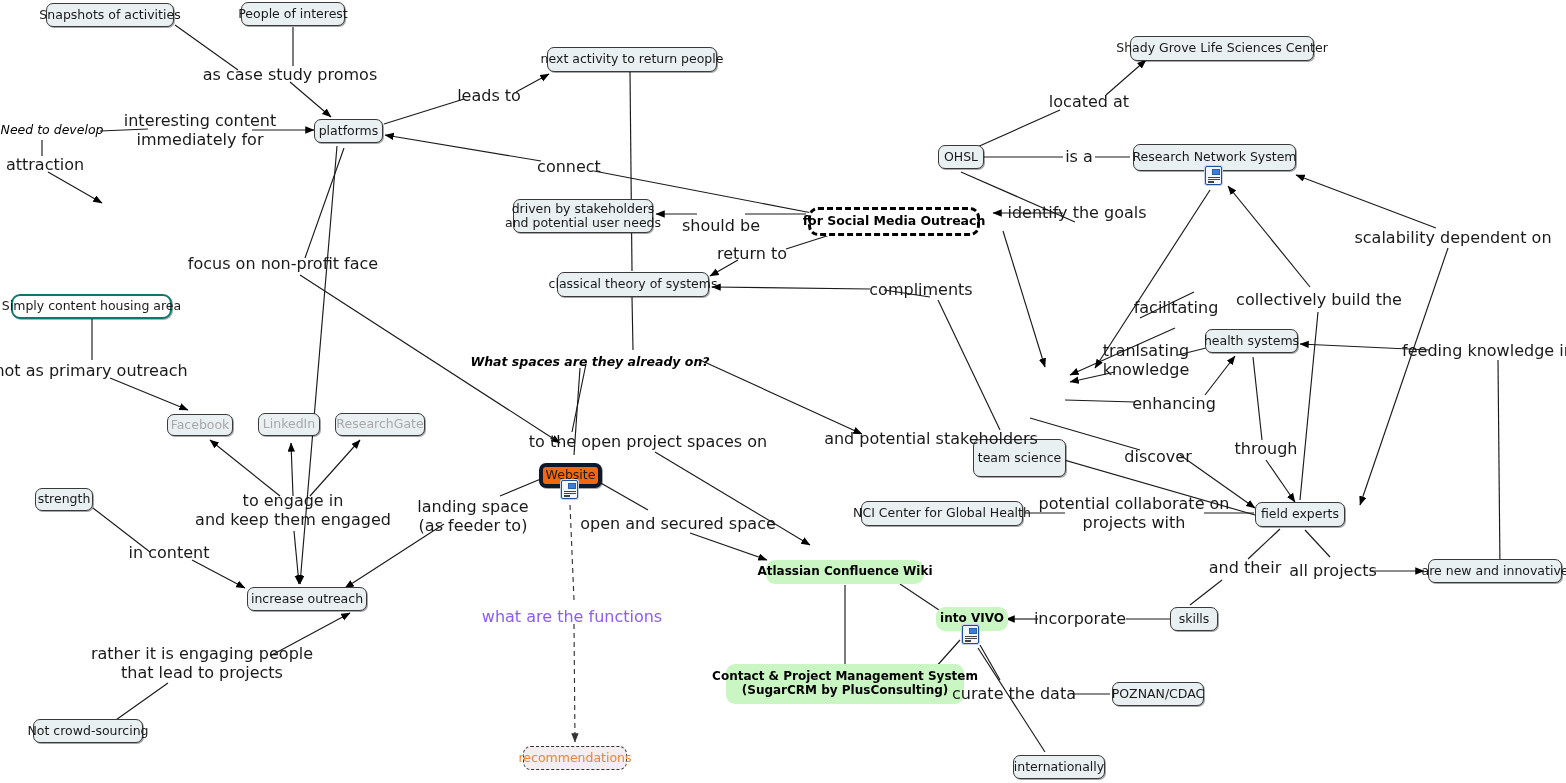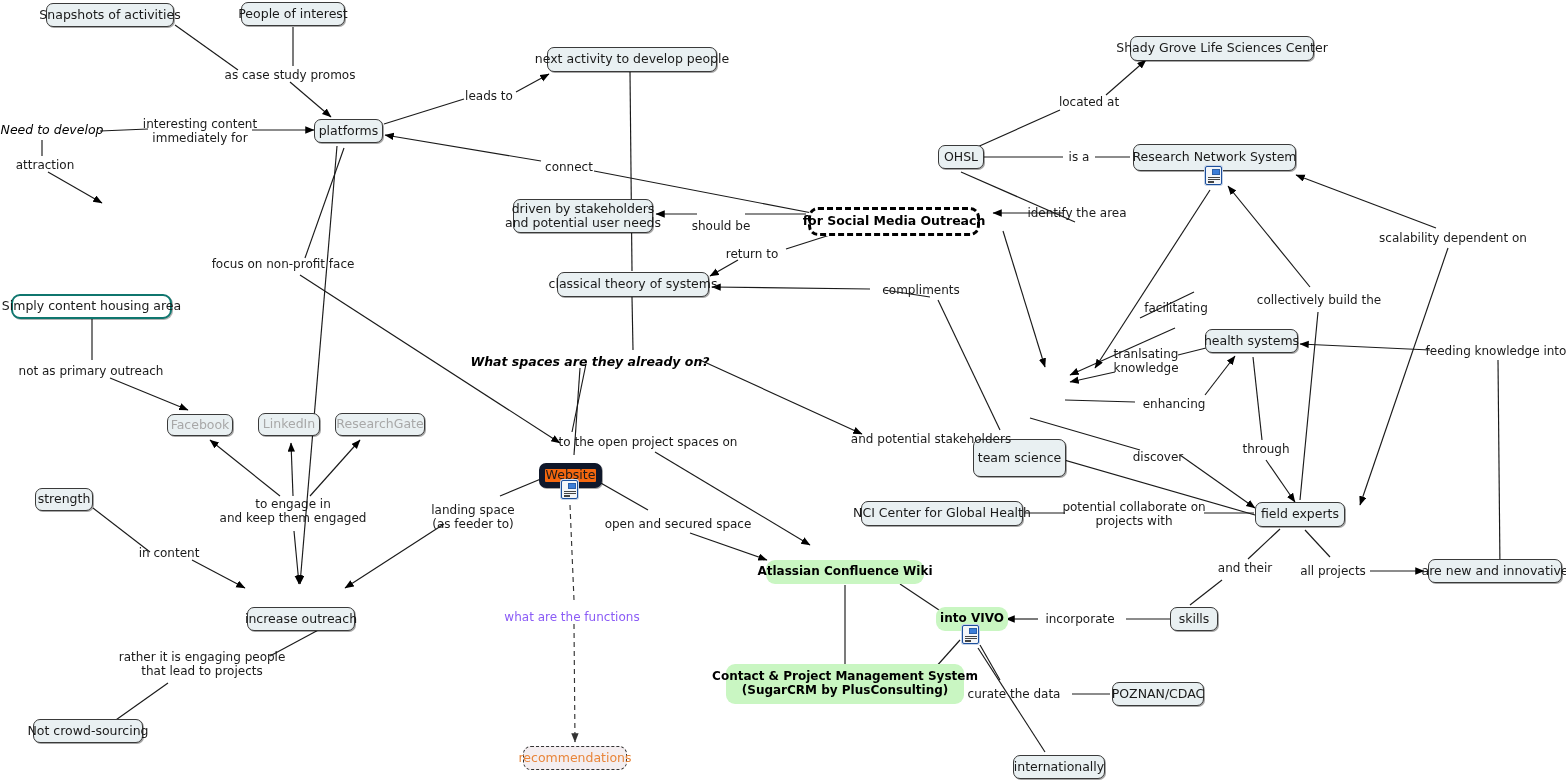--- a/index.html
+++ b/index.html
@@ -205,7 +205,7 @@
 
   <div class="node n-std" style="left:241px;top:2px;width:104px;height:24px;">People of interest</div>
 
-  <div class="node n-std" style="left:547px;top:47px;width:170px;height:25px;">next activity to develop people</div>
+  <div class="node n-std" style="left:547px;top:47px;width:170px;height:25px;">next activity to return people</div>
 
   <div class="node n-std" style="left:1130px;top:36px;width:184px;height:25px;">Shady Grove Life Sciences Center</div>
 

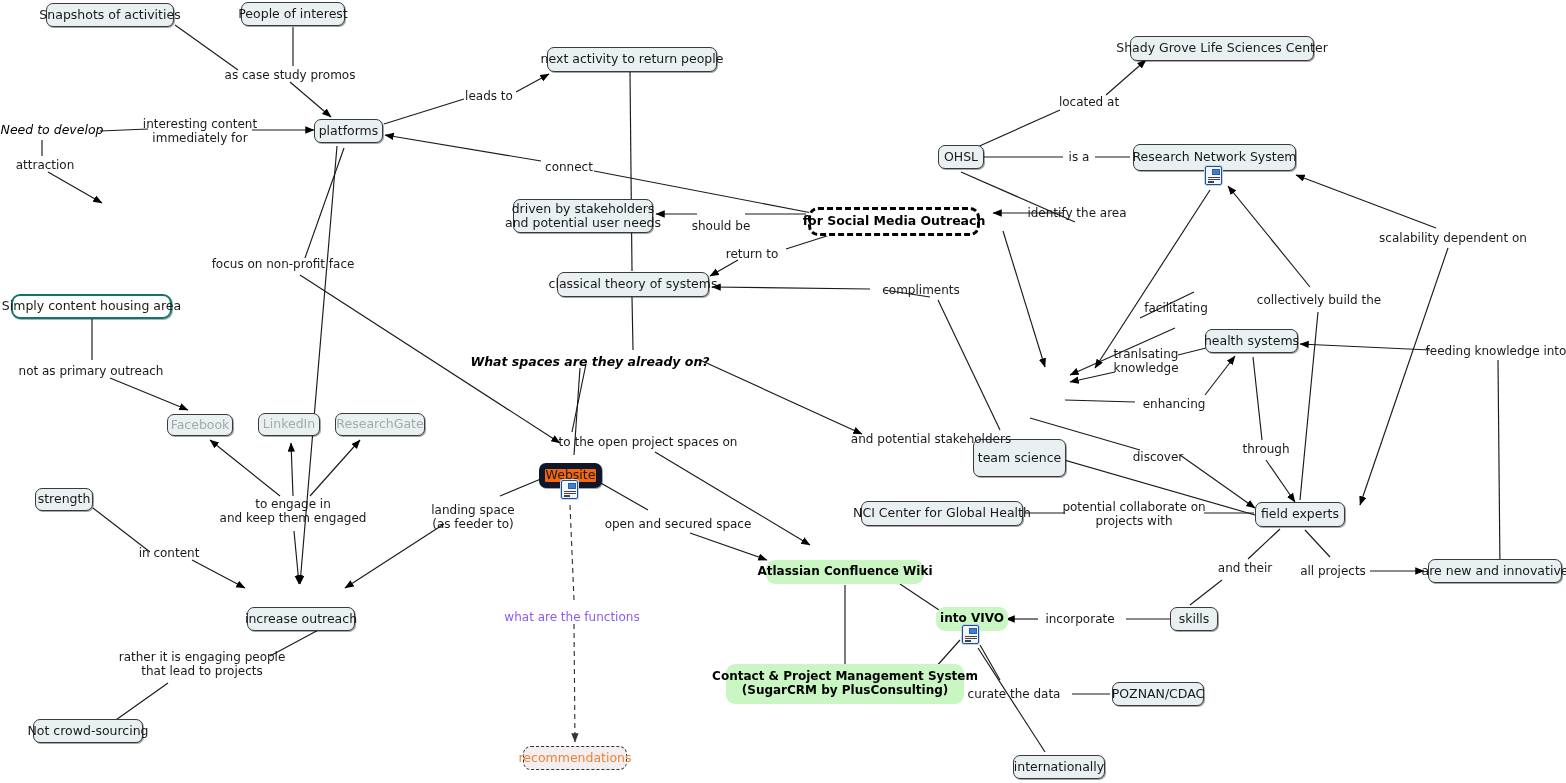--- a/index.html
+++ b/index.html
@@ -40,7 +40,7 @@
   .n-bolditalic{font-style:italic;font-weight:bold;}
 
   
-  .elabel{position:absolute;font-size:12px;color:#1a1a1a;line-height:1.18;
+  .elabel{position:absolute;font-size:16px;color:#1a1a1a;line-height:1.18;
           text-align:center;white-space:pre;background:transparent;
           transform:translate(-50%,-50%);}
   .elabel.orange{color:#8b5cf6;}

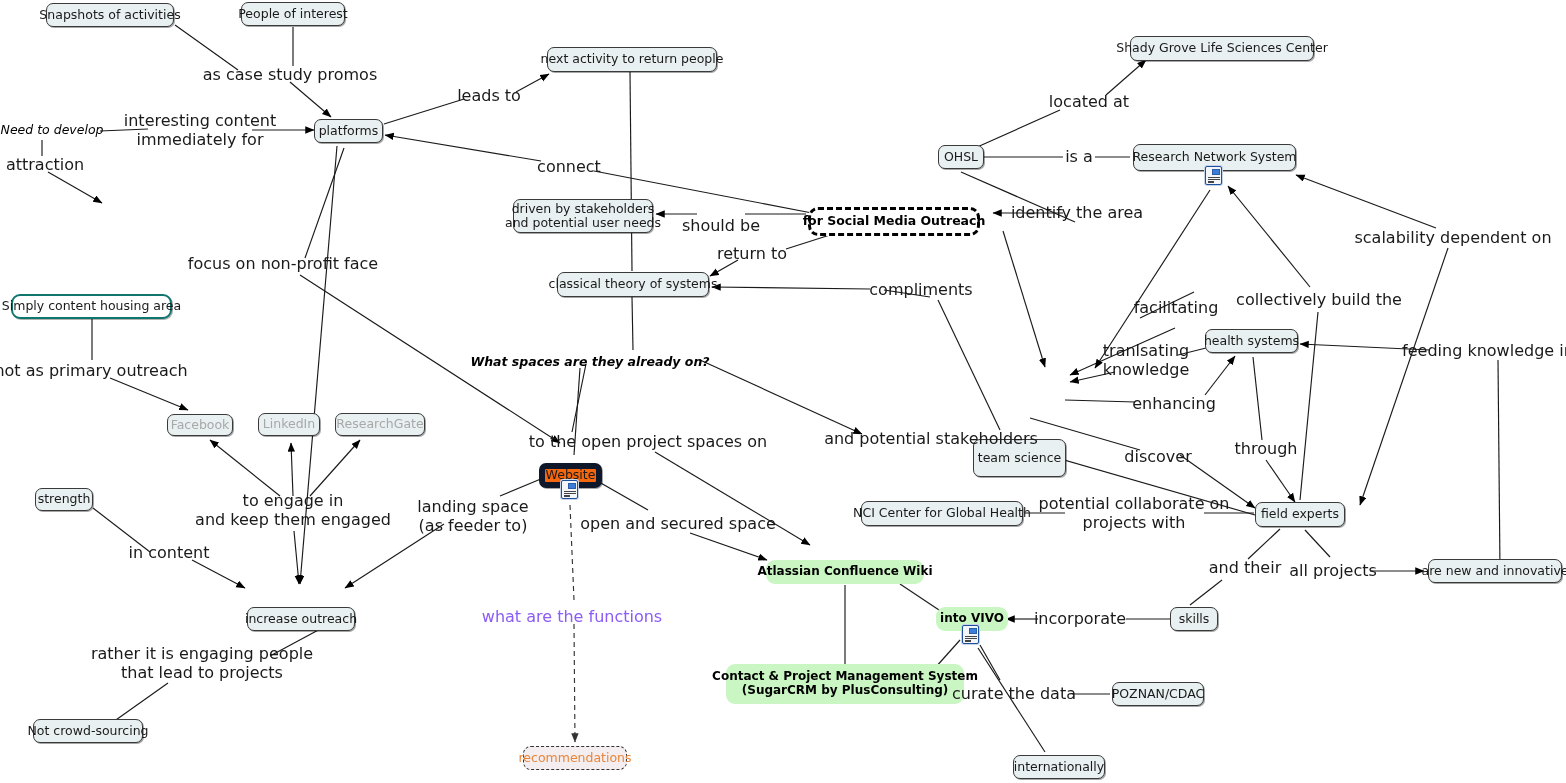--- a/index.html
+++ b/index.html
@@ -303,7 +303,7 @@
 
   <div class="elabel" style="left:721px;top:226px;">should be</div>
 
-  <div class="elabel" style="left:1077px;top:213px;">identify the area</div>
+  <div class="elabel" style="left:1077px;top:213px;">identify the goals</div>
 
   <div class="elabel" style="left:1453px;top:238px;">scalability dependent on</div>
 

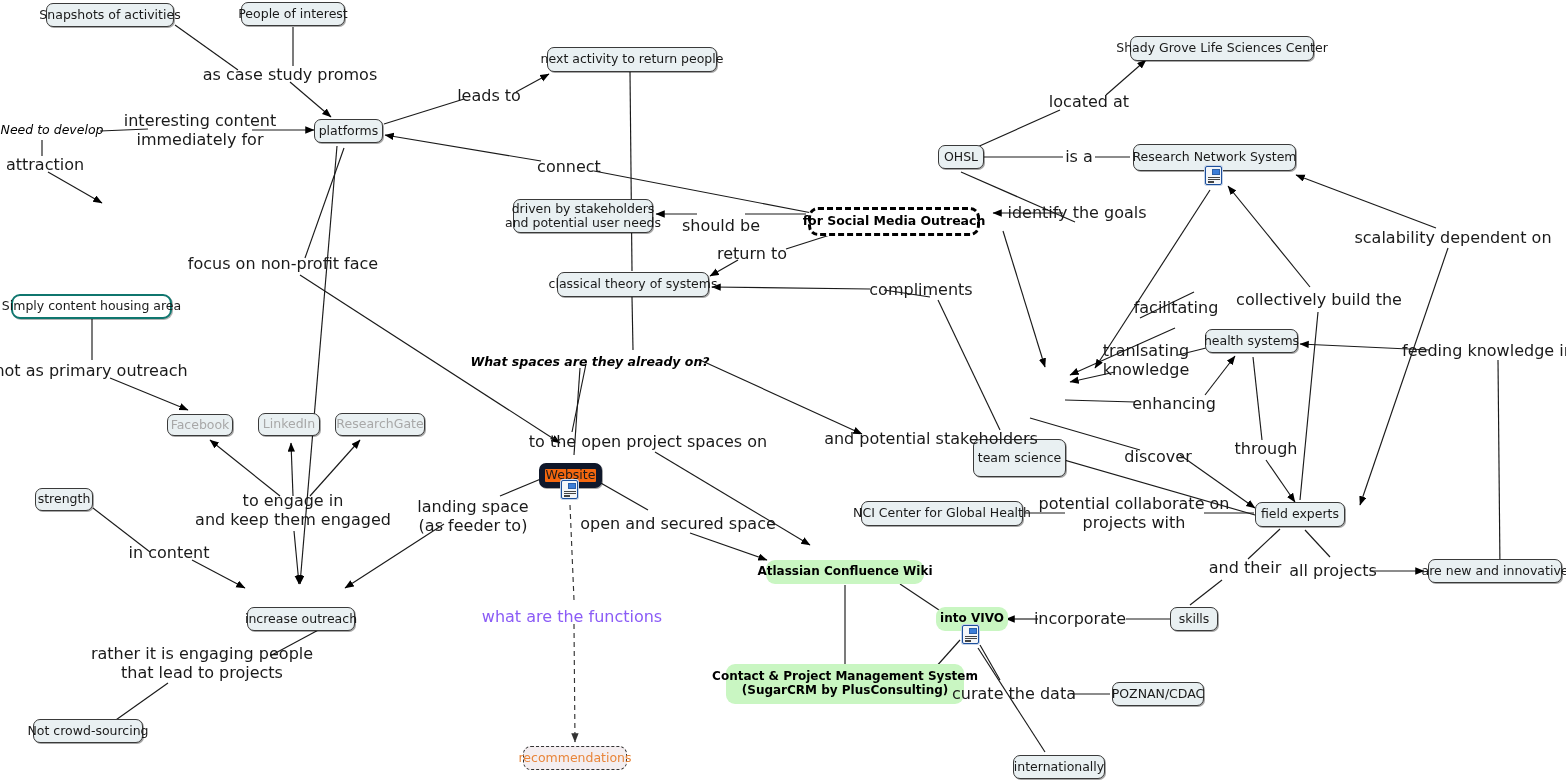--- a/index.html
+++ b/index.html
@@ -29,7 +29,7 @@
   .n-green{background:#c9f6c2;border:none;color:#000000;font-size:12px;font-weight:bold;
            border-radius:9px;}
   
-  .n-orange{background:#f4670f;border:6px solid #0f172a;color:#1a1a1a;font-size:12.5px;
+  .n-orange{background:#f4670f;border:4px solid #0f172a;color:#1a1a1a;font-size:12.5px;
             border-radius:7px;box-shadow:1px 1px 0 rgba(0,0,0,.35);}
   
   .n-rec{background:#f4eef0;border:1.5px dashed #333;color:#e8853a;font-size:12.5px;

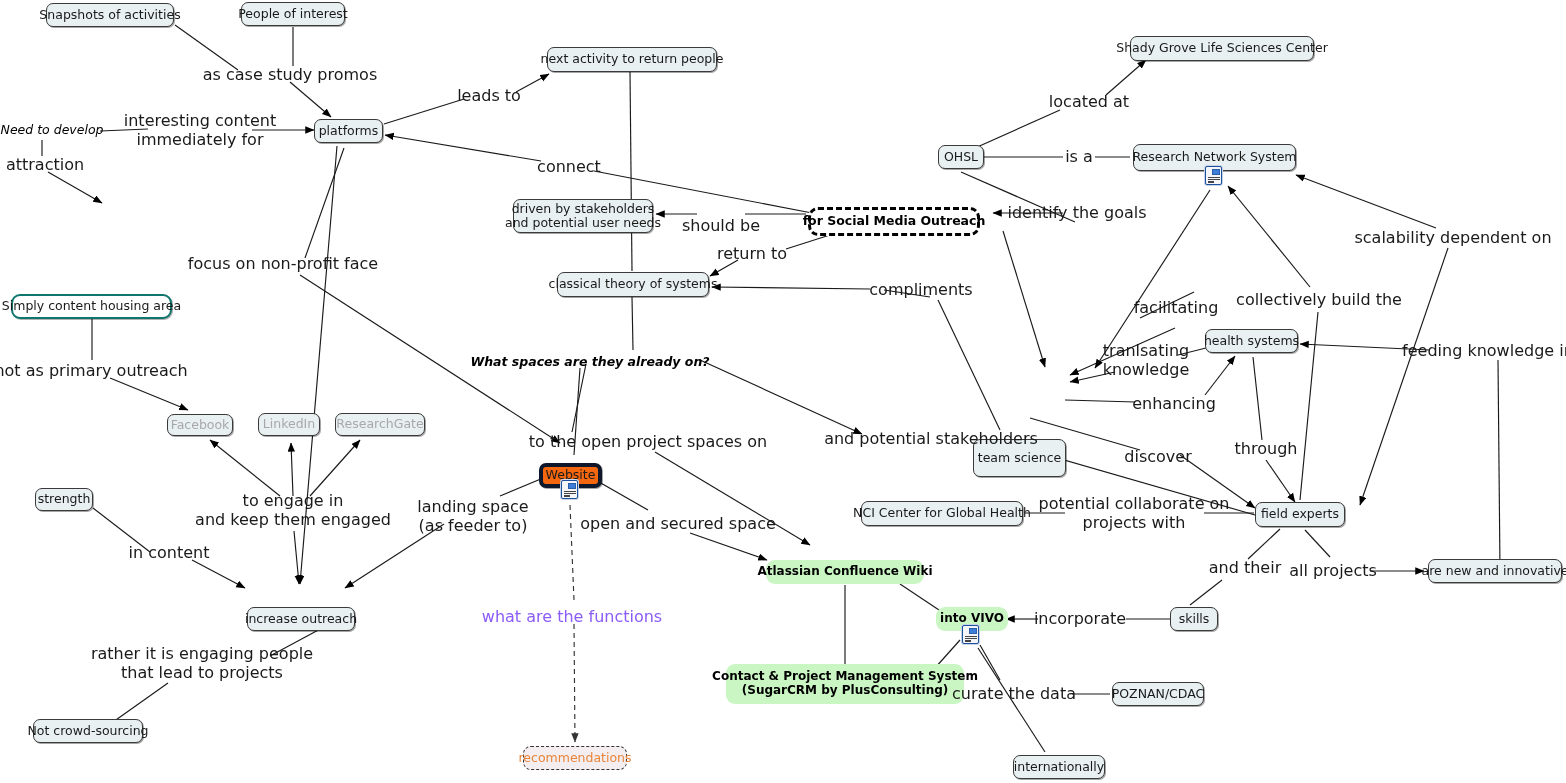--- a/index.html
+++ b/index.html
@@ -259,7 +259,7 @@
 
   <div class="node n-std n-bold" style="left:1255px;top:502px;width:90px;height:25px;">field experts</div>
 
-  <div class="node n-std" style="left:247px;top:587px;width:108px;height:24px;margin-top:20px;">increase outreach</div>
+  <div class="node n-std" style="left:247px;top:587px;width:120px;height:24px;">increase outreach</div>
 
   <div class="node n-green" style="left:766px;top:560px;width:158px;height:24px;">Atlassian Confluence Wiki</div>
 

